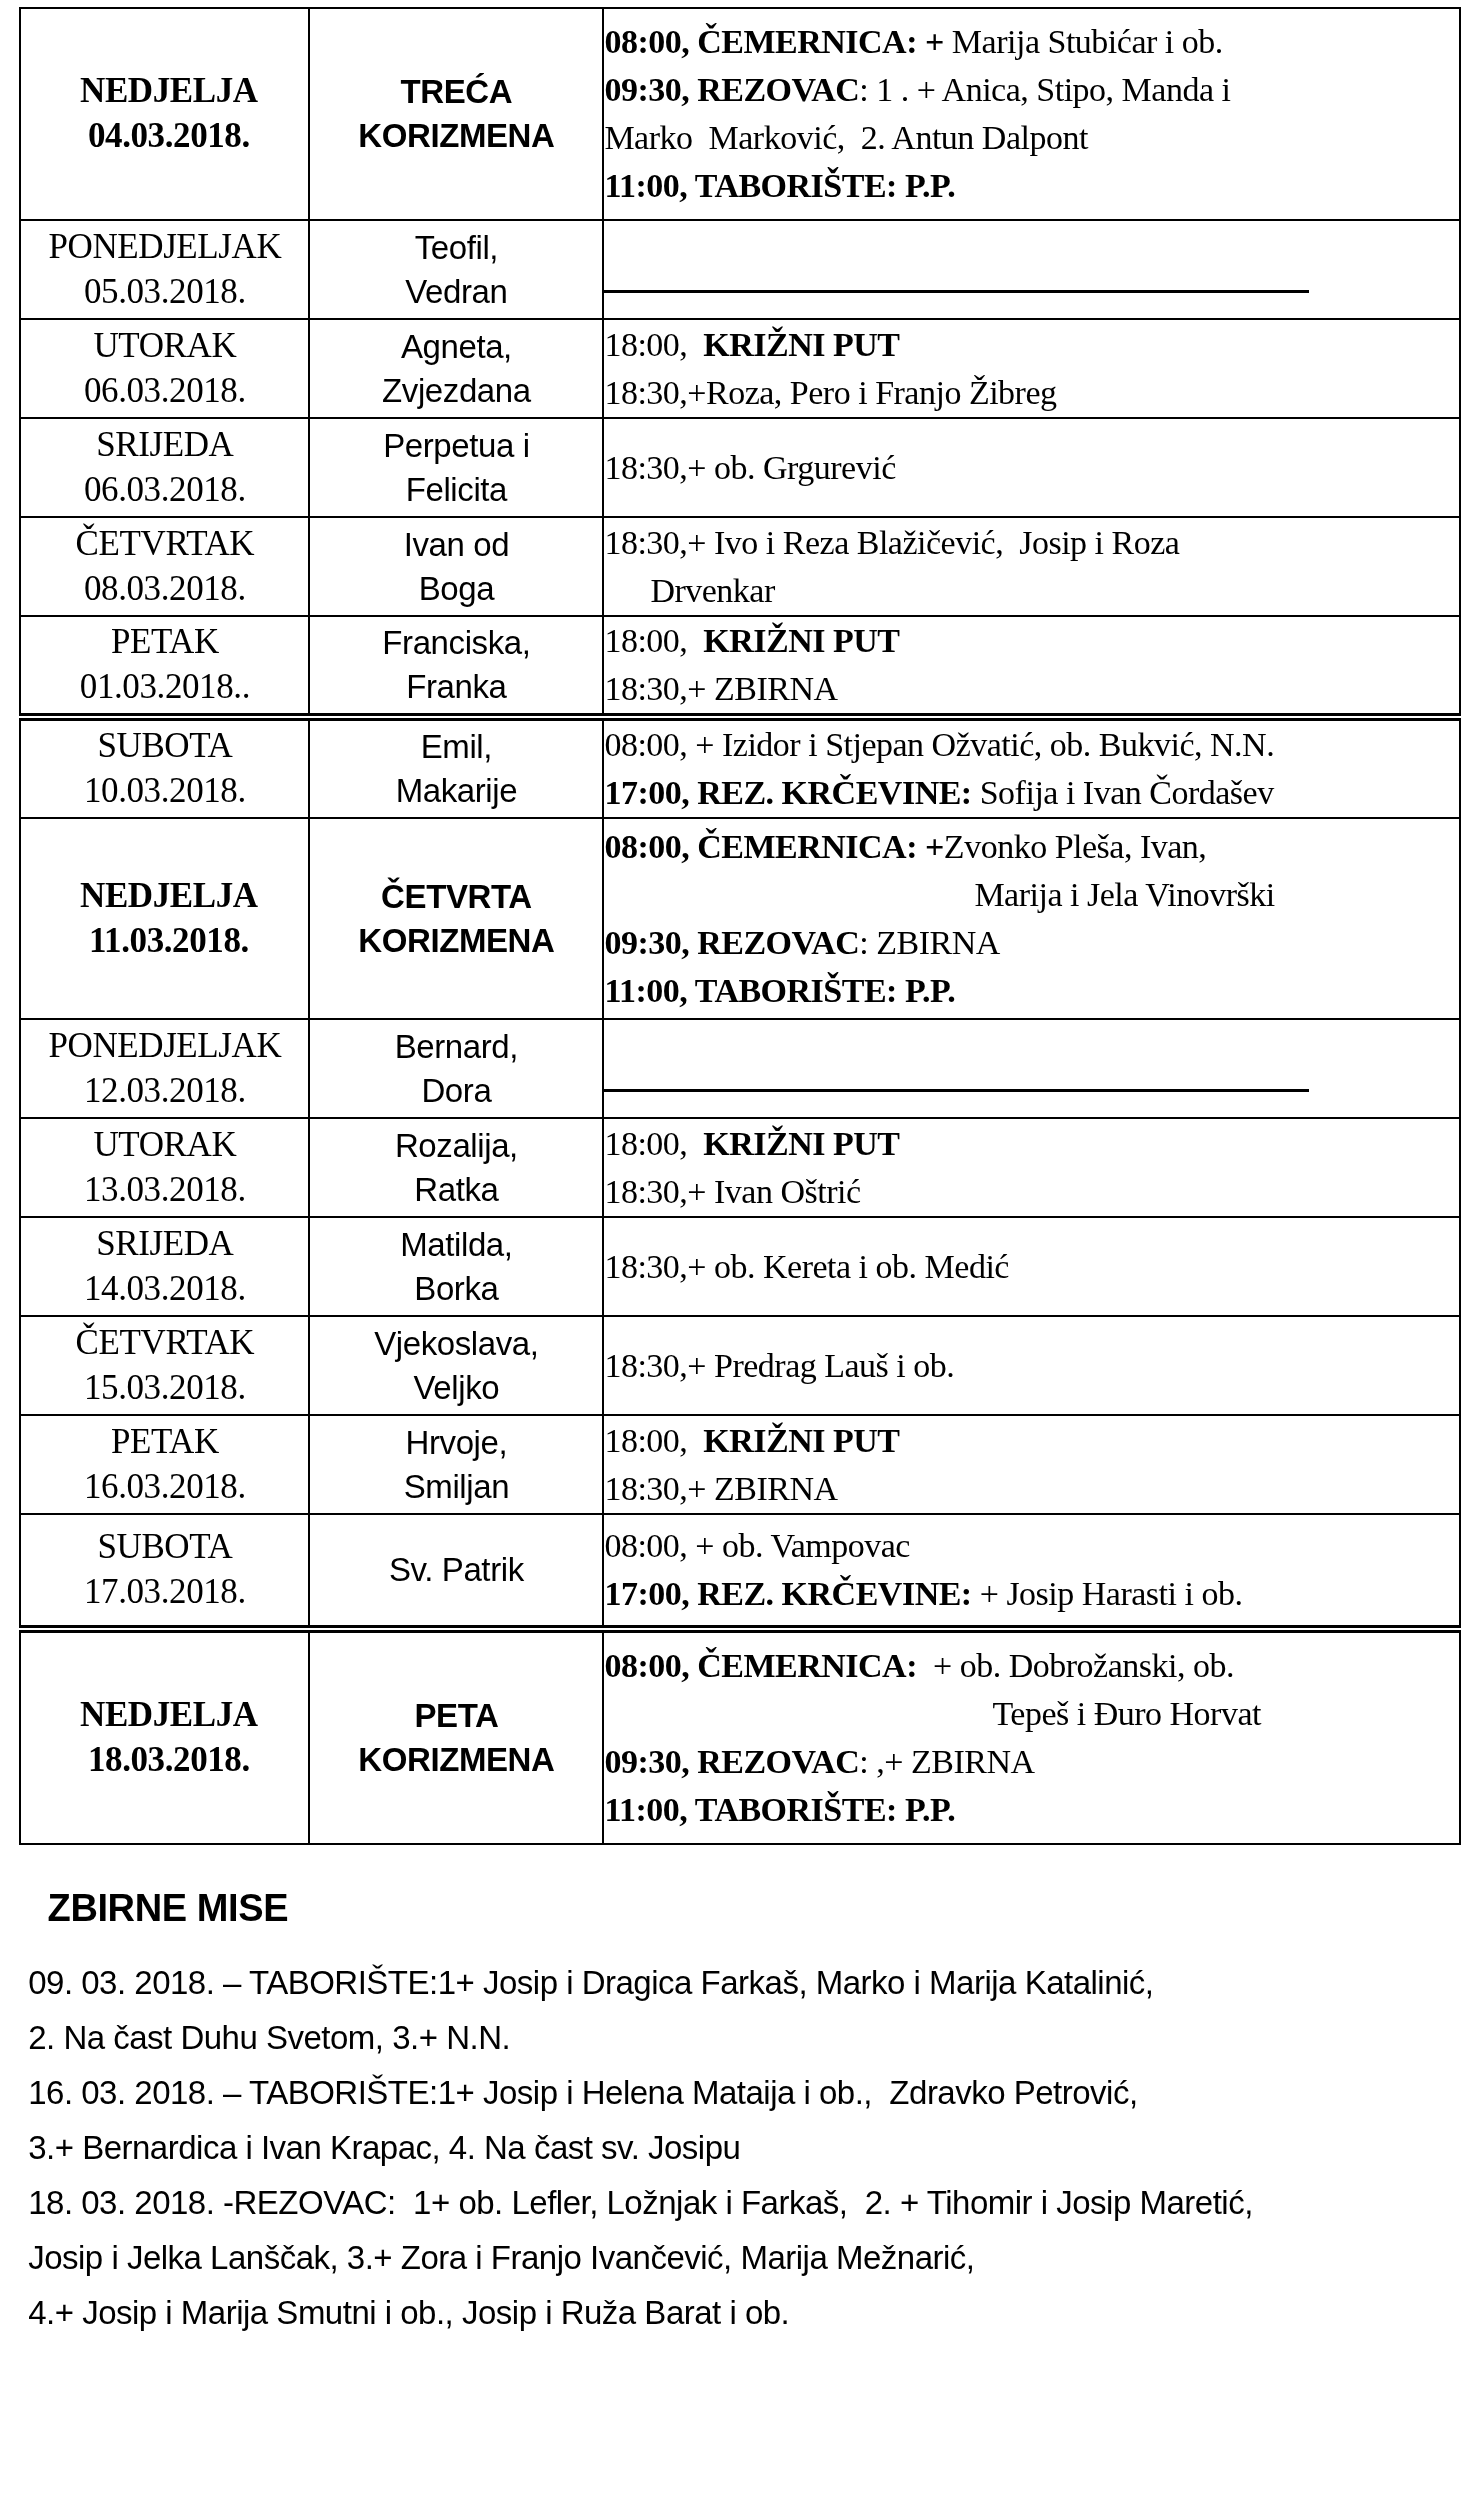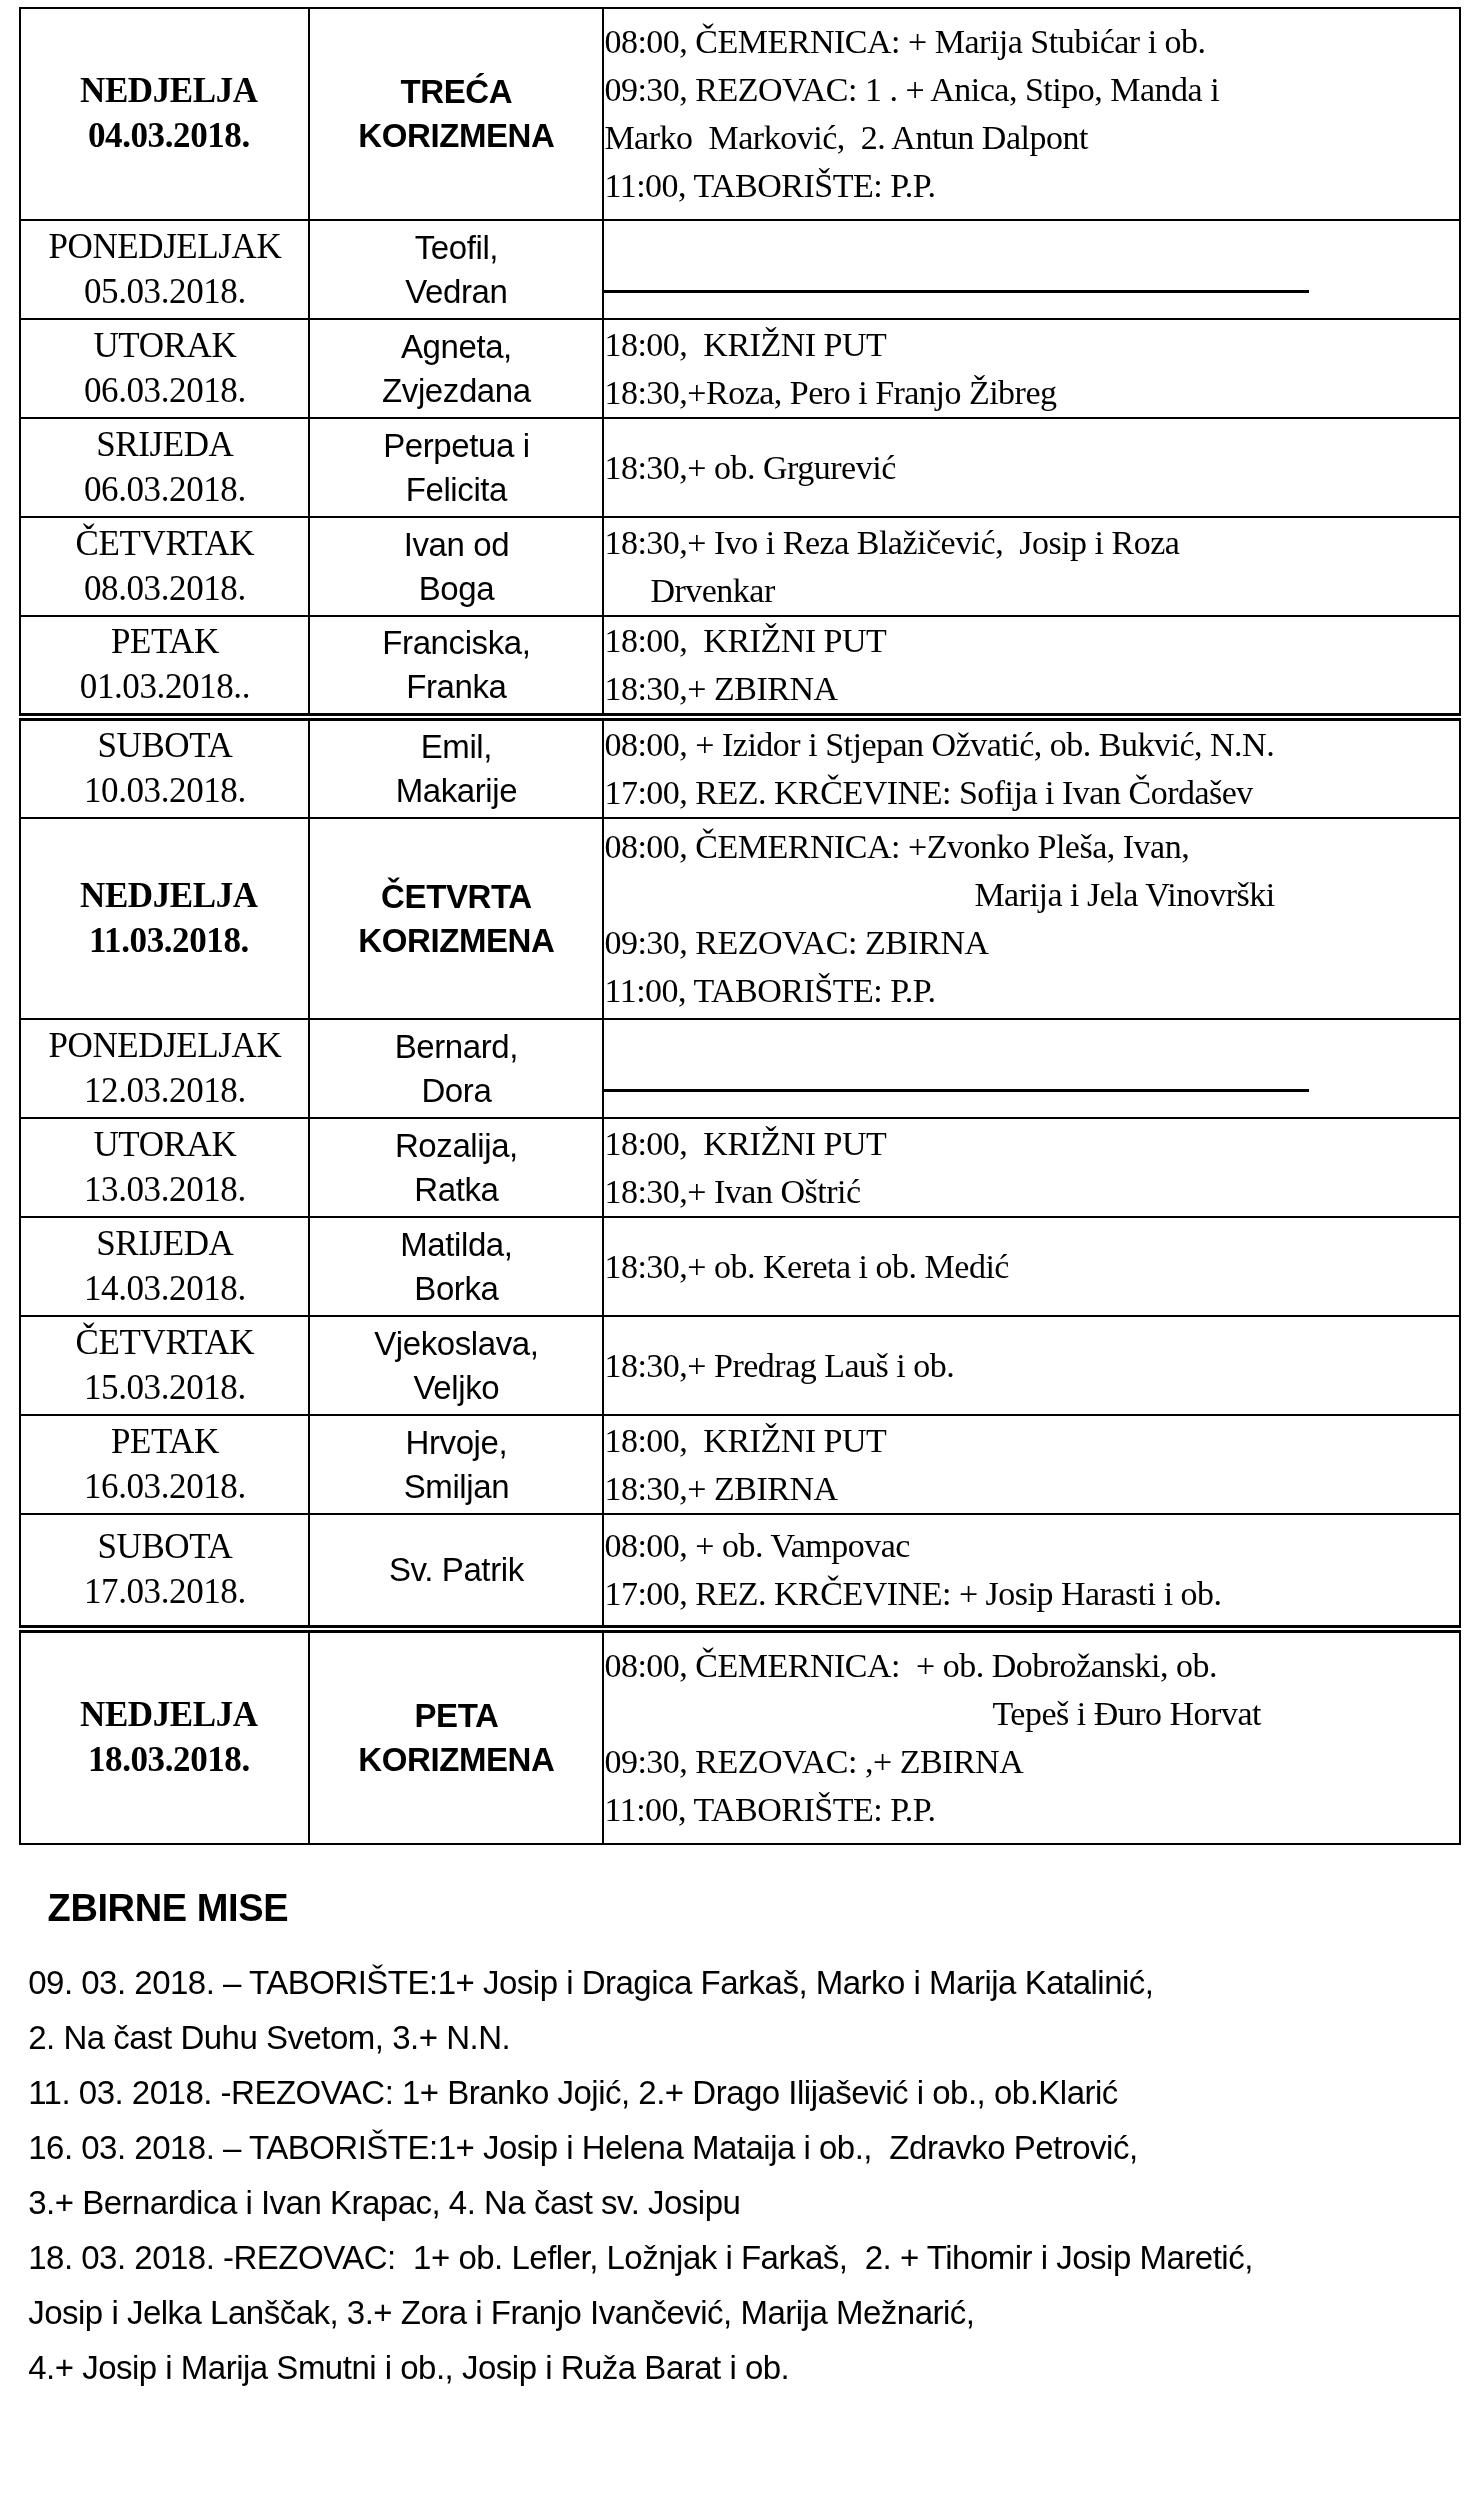--- a/index.html
+++ b/index.html
@@ -58,7 +58,7 @@
     padding:1.8px 7px 1.8px 10.6px;
   }
   .sched-line { line-height:48px; white-space:pre; }
-  .seg.bold { font-weight:normal; }
+  .seg.bold { font-weight:bold; }
   .blank-line {
     width:705px; height:42px;
     border-bottom:3.5px solid #000;

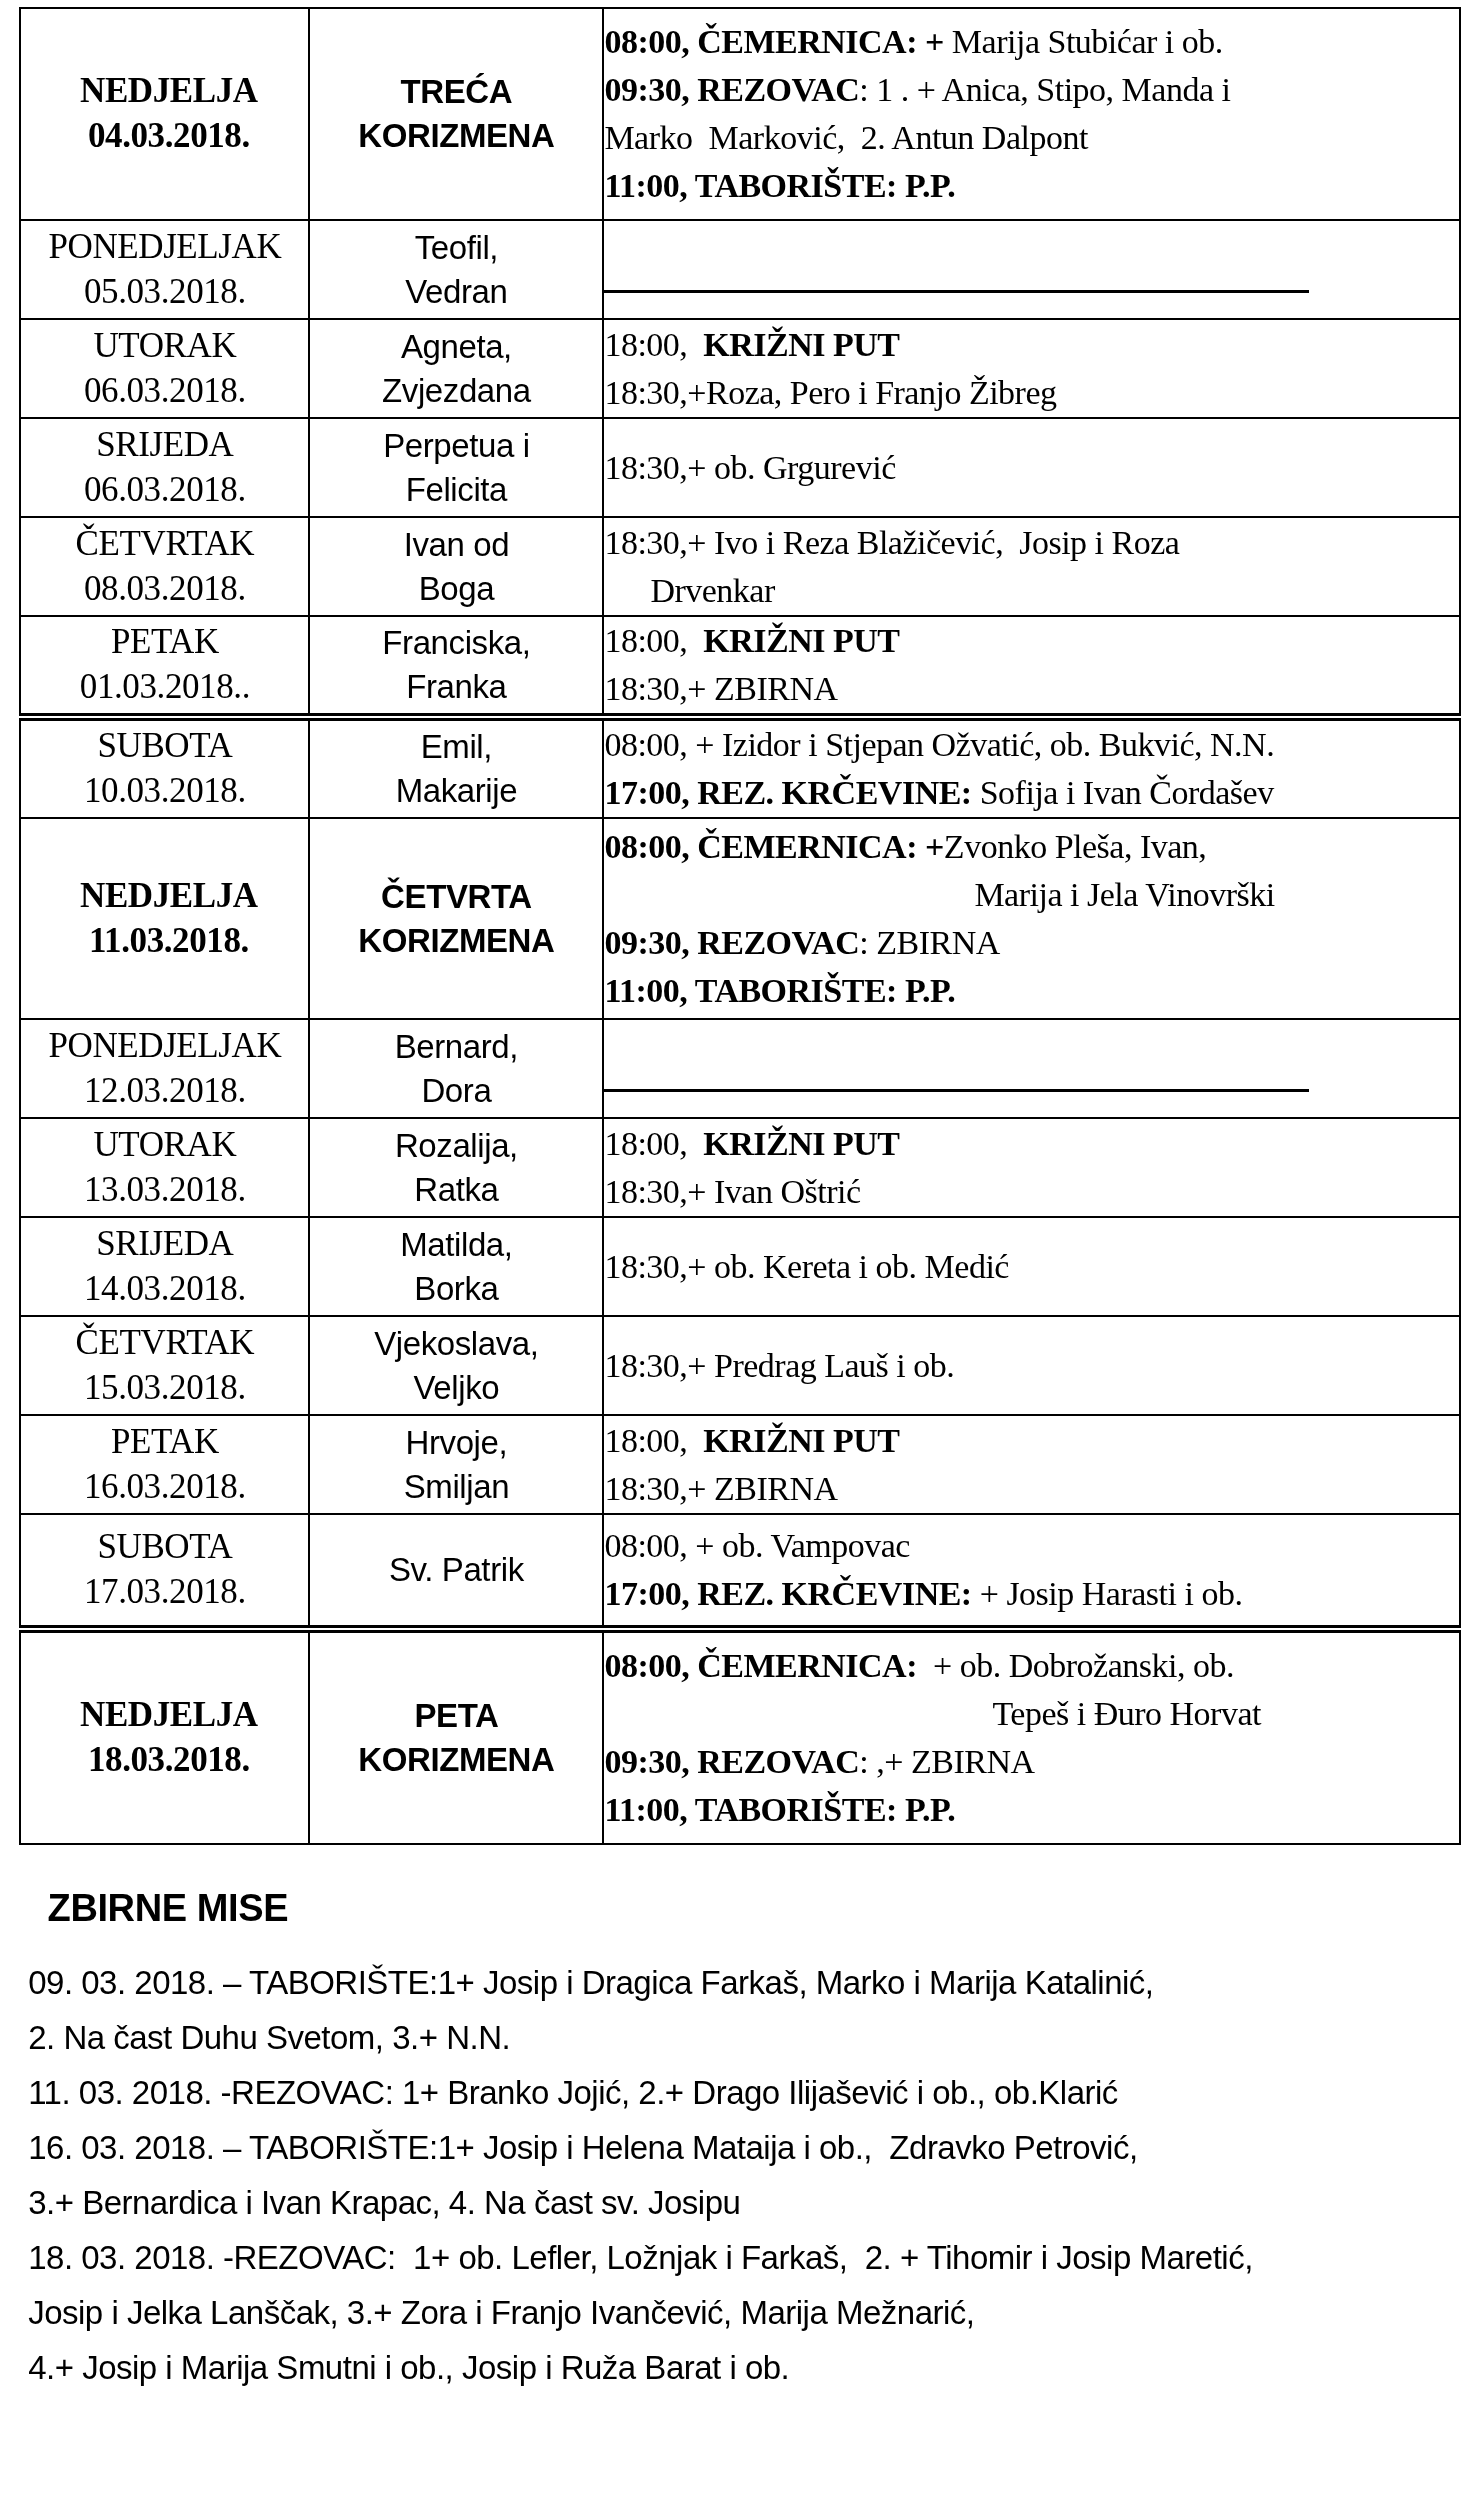--- a/index.html
+++ b/index.html
@@ -315,7 +315,6 @@
     <div class="zbirne-lines">
         <div class="zbirne-line">09. 03. 2018. – TABORIŠTE:1+ Josip i Dragica Farkaš, Marko i Marija Katalinić,</div>
         <div class="zbirne-line">2. Na čast Duhu Svetom, 3.+ N.N.</div>
-        <div class="zbirne-line">11. 03. 2018. -REZOVAC: 1+ Branko Jojić, 2.+ Drago Ilijašević i ob., ob.Klarić</div>
         <div class="zbirne-line">16. 03. 2018. – TABORIŠTE:1+ Josip i Helena Mataija i ob.,  Zdravko Petrović,</div>
         <div class="zbirne-line">3.+ Bernardica i Ivan Krapac, 4. Na čast sv. Josipu</div>
         <div class="zbirne-line">18. 03. 2018. -REZOVAC:  1+ ob. Lefler, Ložnjak i Farkaš,  2. + Tihomir i Josip Maretić,</div>

